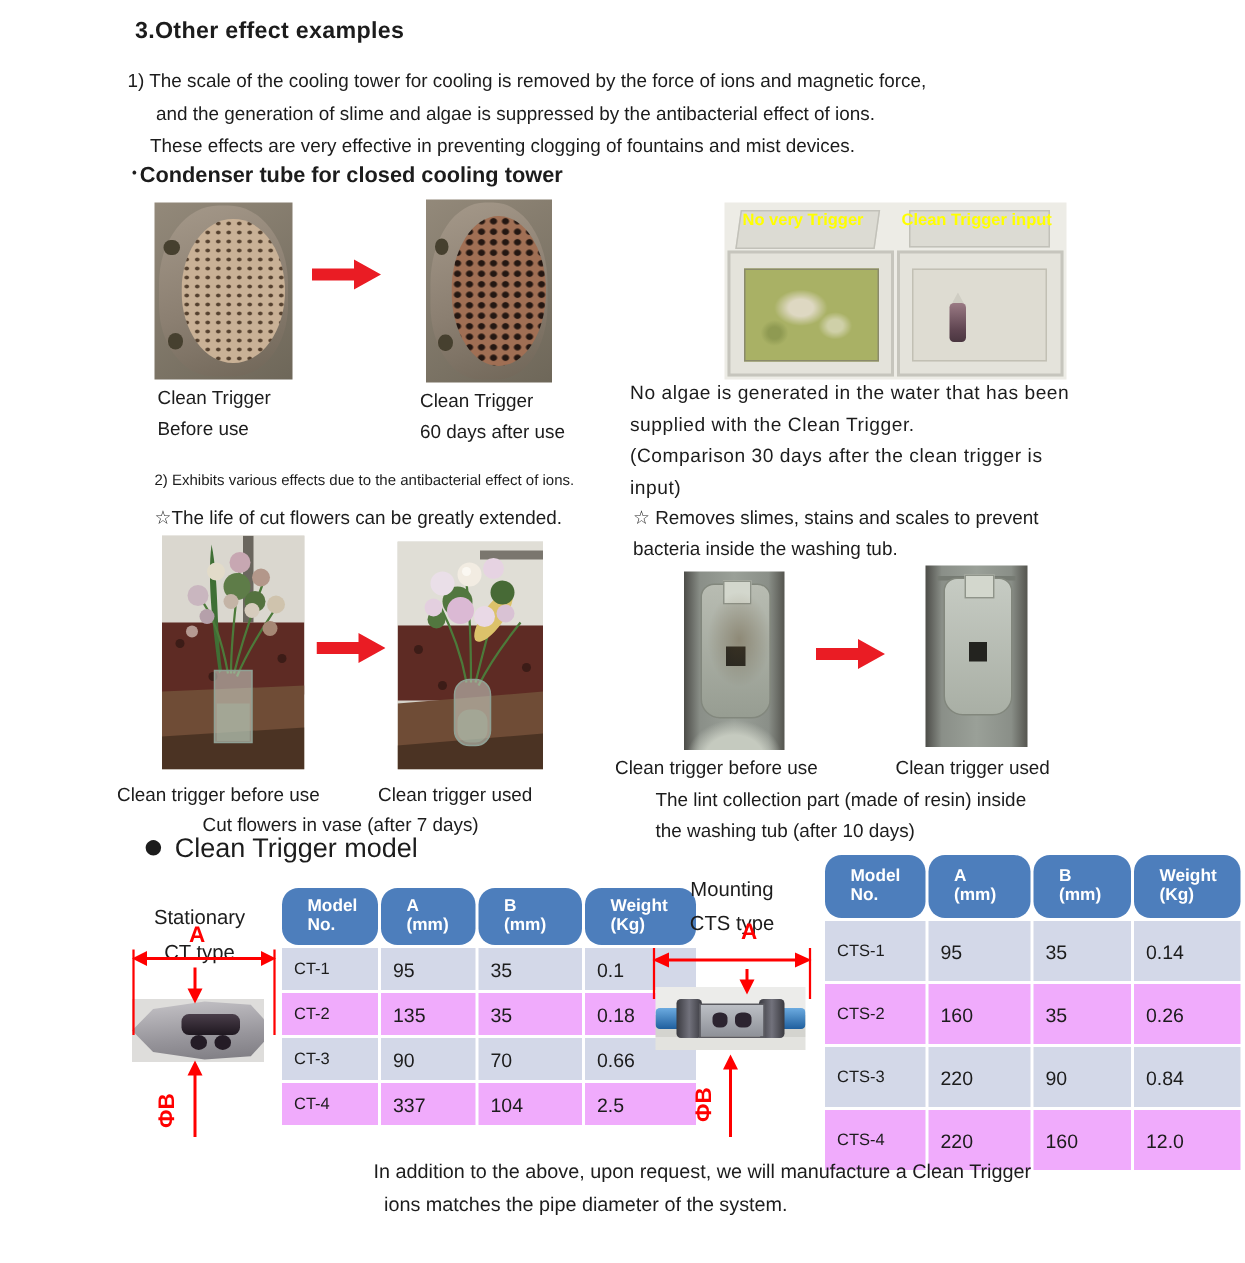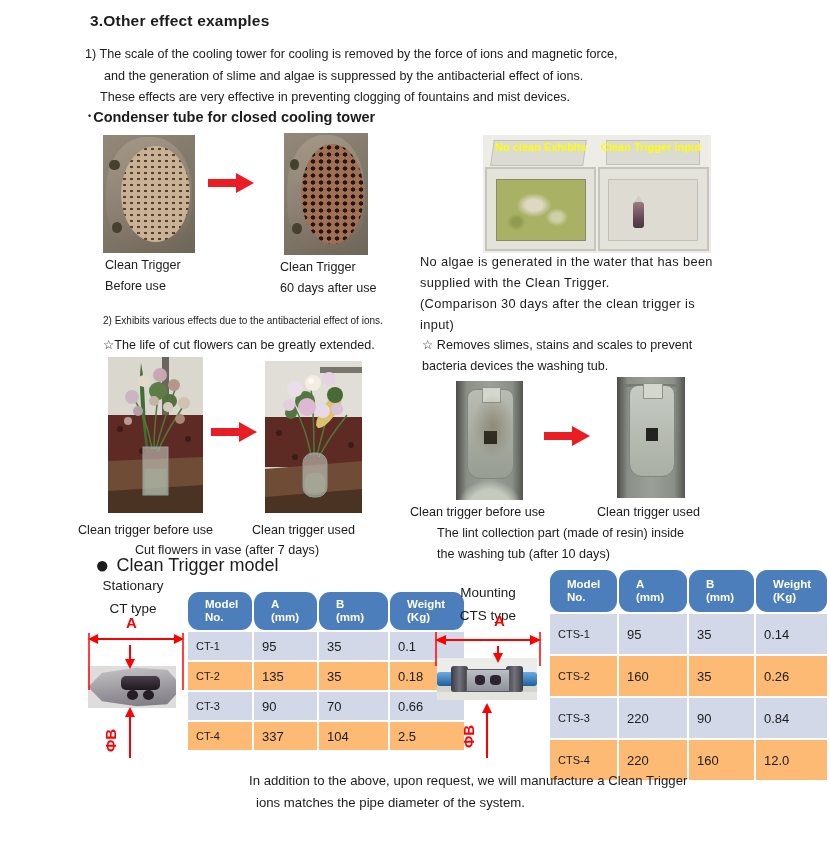--- a/index.html
+++ b/index.html
@@ -174,7 +174,7 @@
       </div>
     </div>
   </div>
-  <div class="abs algae-label t" style="left:495px;">No clean Exhibits</div>
+  <div class="abs algae-label t" style="left:495px;">No very Trigger</div>
   <div class="abs algae-label t" style="left:601px;">Clean Trigger input</div>
 
   <div class="abs cap" style="left:105px;top:255px;">

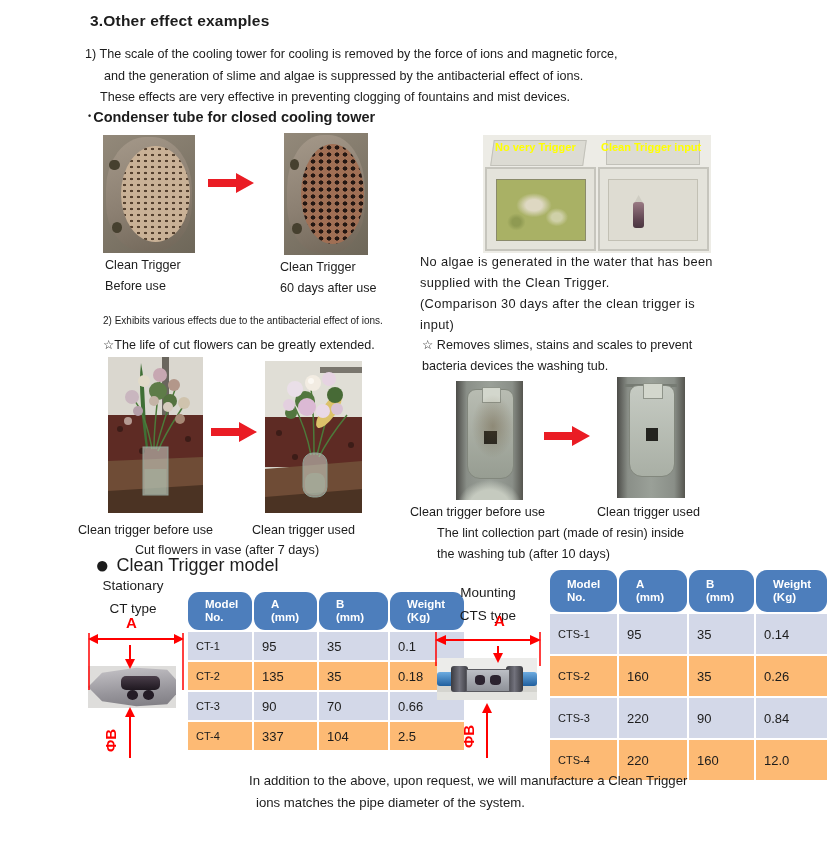--- a/index.html
+++ b/index.html
@@ -196,7 +196,7 @@
   <div class="abs flower-note t">☆The life of cut flowers can be greatly extended.</div>
   <div class="abs washer-note">
     <div class="t">☆ Removes slimes, stains and scales to prevent</div>
-    <div class="t">bacteria devices the washing tub.</div>
+    <div class="t">bacteria inside the washing tub.</div>
   </div>
 
   <div class="photo flower" style="left:108px;top:357px;width:95px;height:156px;">

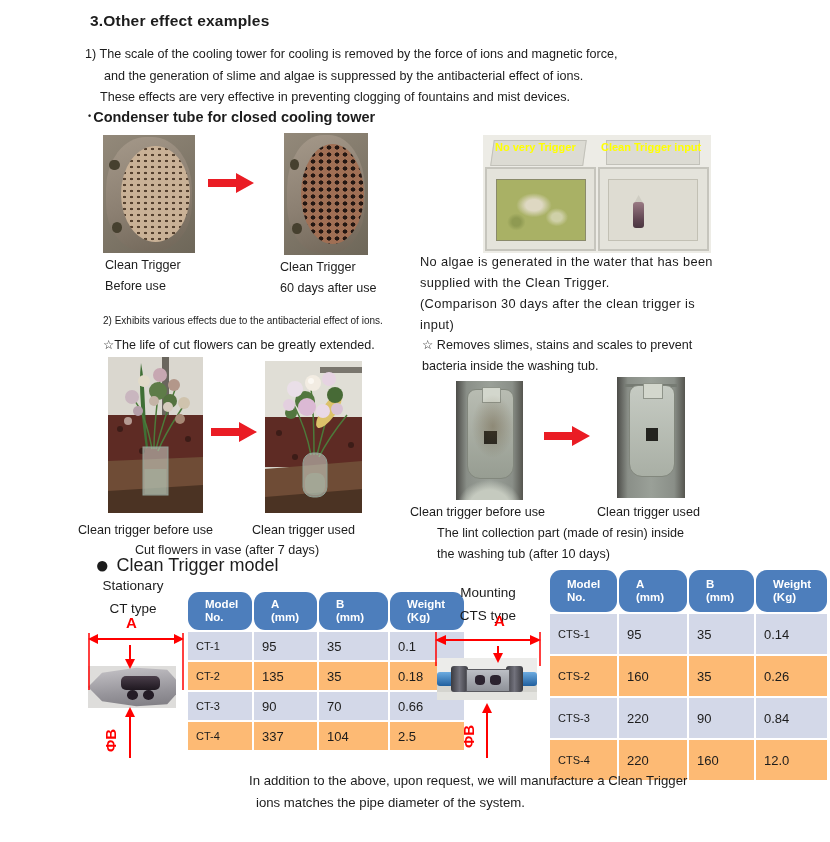--- a/index.html
+++ b/index.html
@@ -292,7 +292,7 @@
     <span class="txt t">Clean Trigger model</span>
   </div>
 
-  <div class="abs type-label" style="left:78px;top:574px;text-align:center;">
+  <div class="abs type-label" style="left:78px;top:600px;text-align:center;">
     <div class="t">Stationary</div>
     <div class="t">CT type</div>
   </div>

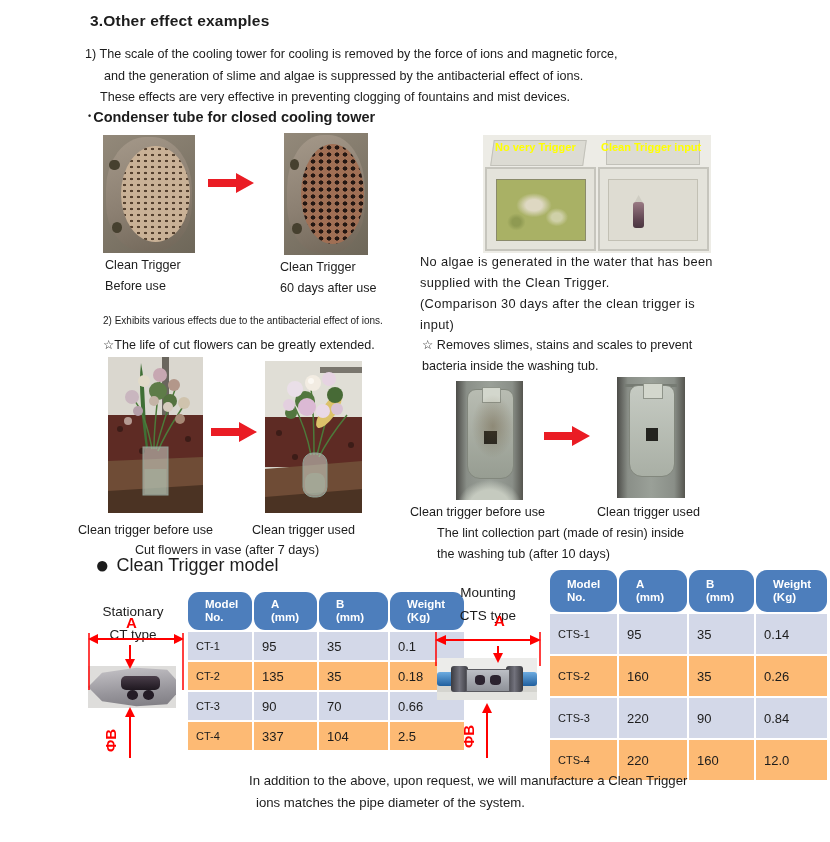--- a/index.html
+++ b/index.html
@@ -118,7 +118,7 @@
   table.spec td{font-size:13px;padding:2px 0 2px 8px;vertical-align:middle;}
   table.spec td.model{font-size:11px;}
   table.spec tr.dark td{background:#d3d8e8;}
-  table.spec tr.light td{background:#fdba74;margin-top:24px;}
+  table.spec tr.light td{background:#f0abfc;margin-top:24px;}
   #ct-table{left:186px;top:590px;}
   #ct-table th{height:34px;}
   #ct-table td{height:24px;}

